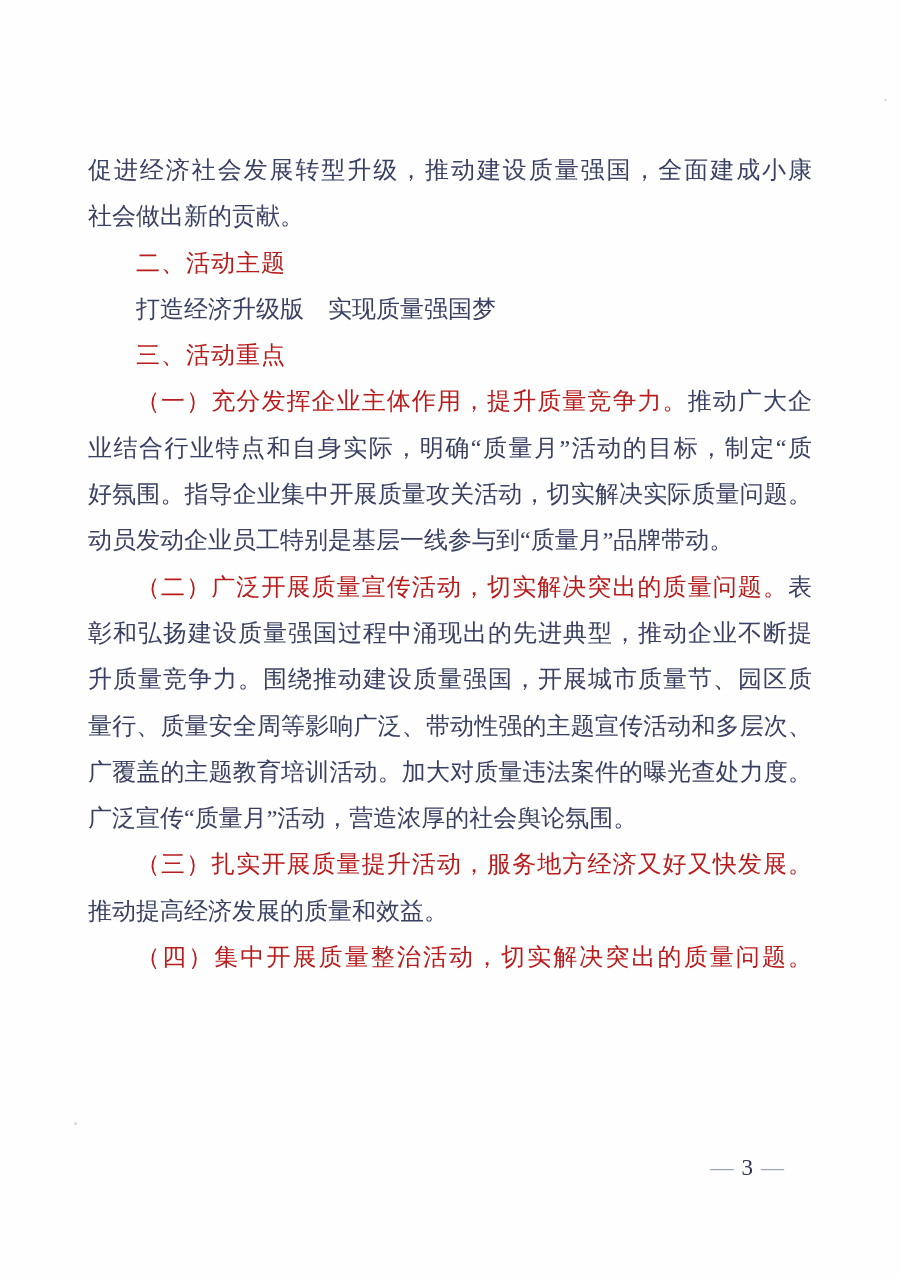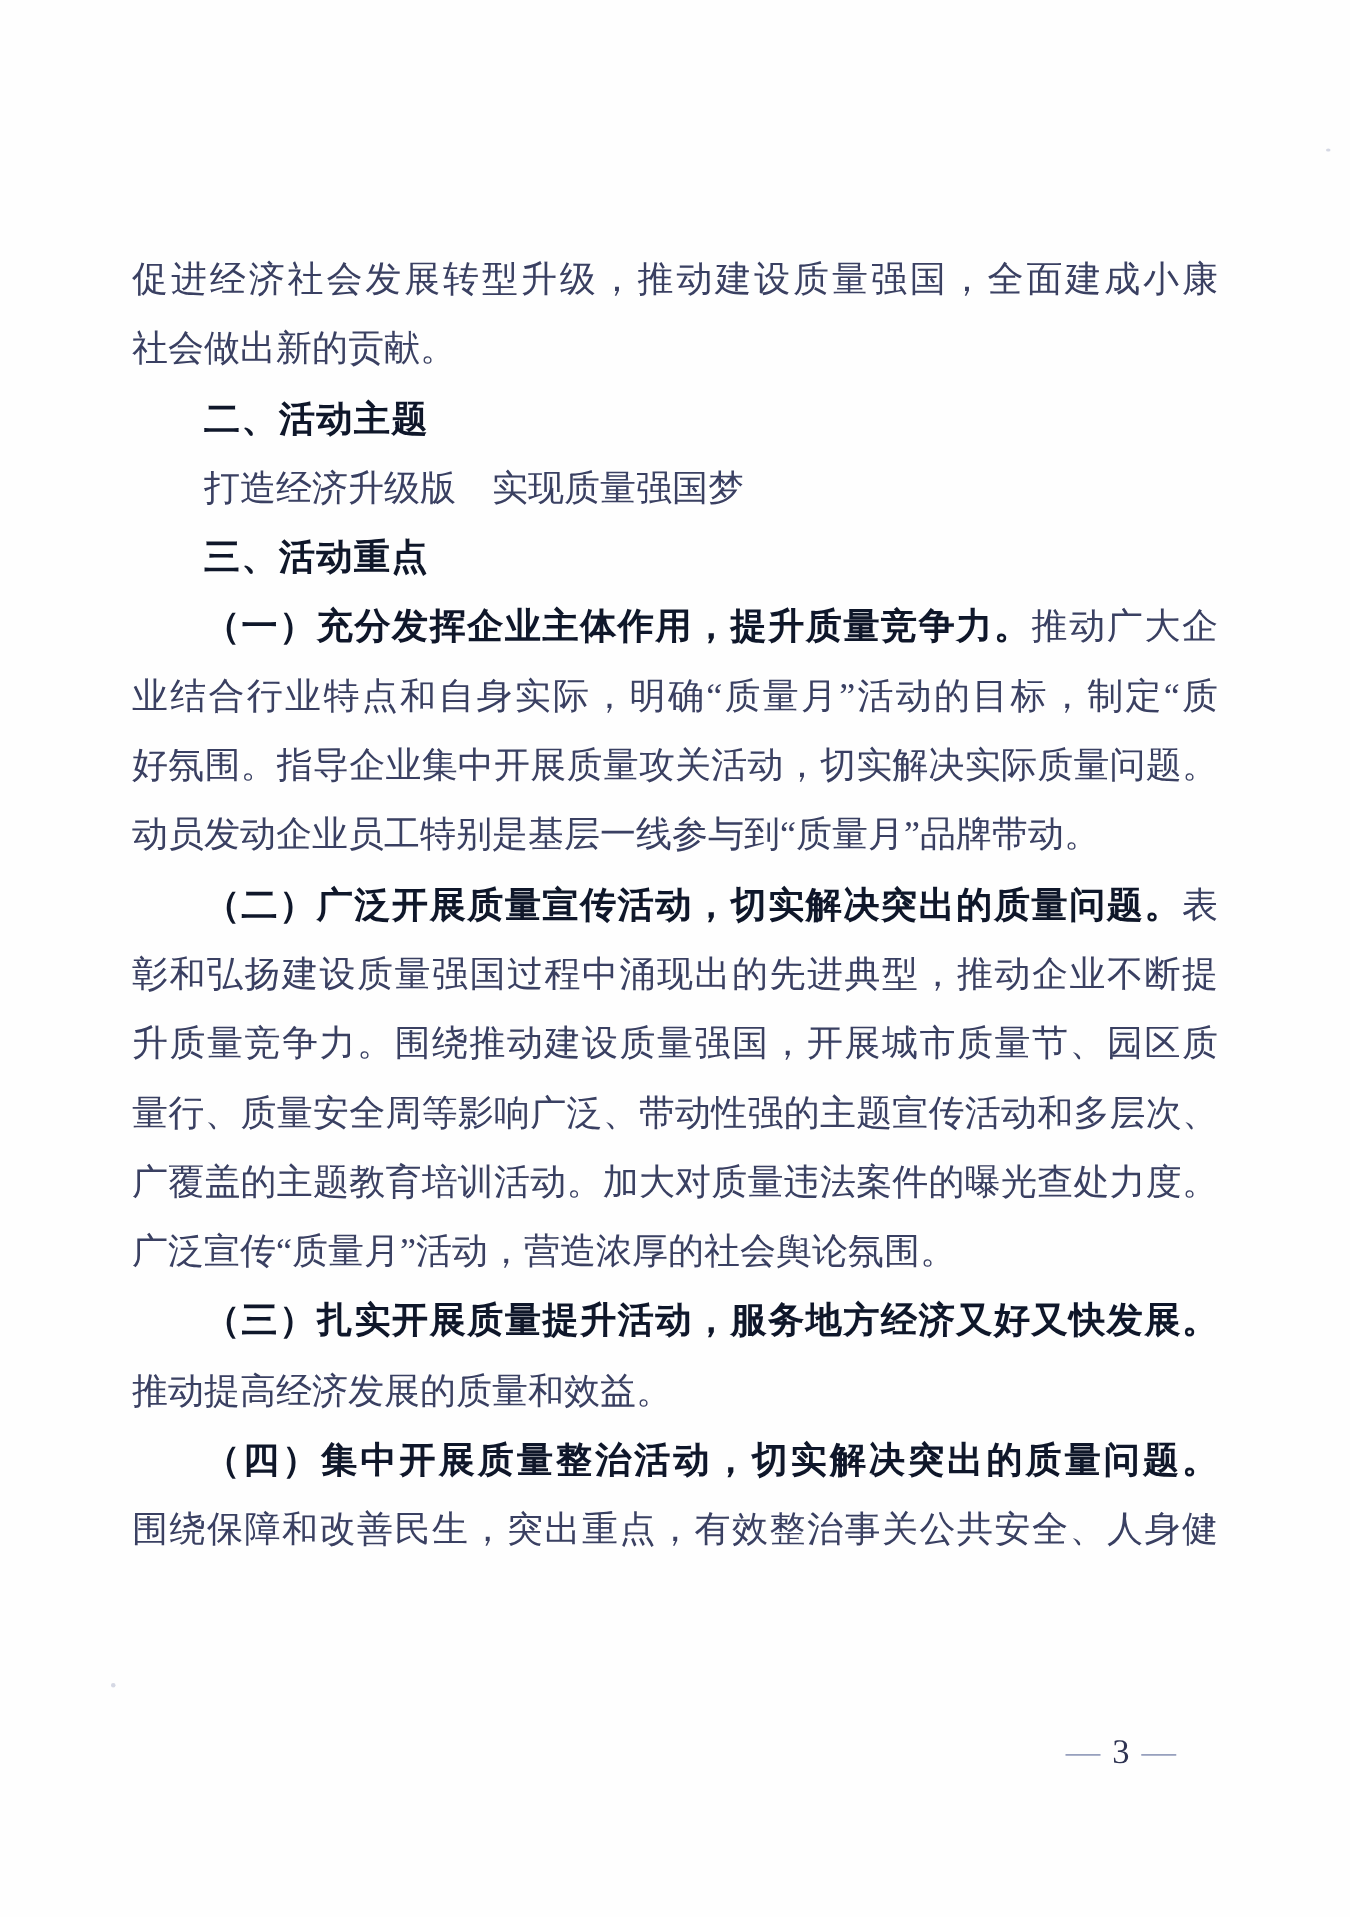--- a/index.html
+++ b/index.html
@@ -18,7 +18,7 @@
   .content {
     position: absolute;
     left: 88px;
-    top: 164px;
+    top: 147px;
     width: 724px;
     color: #3a4062;
   }

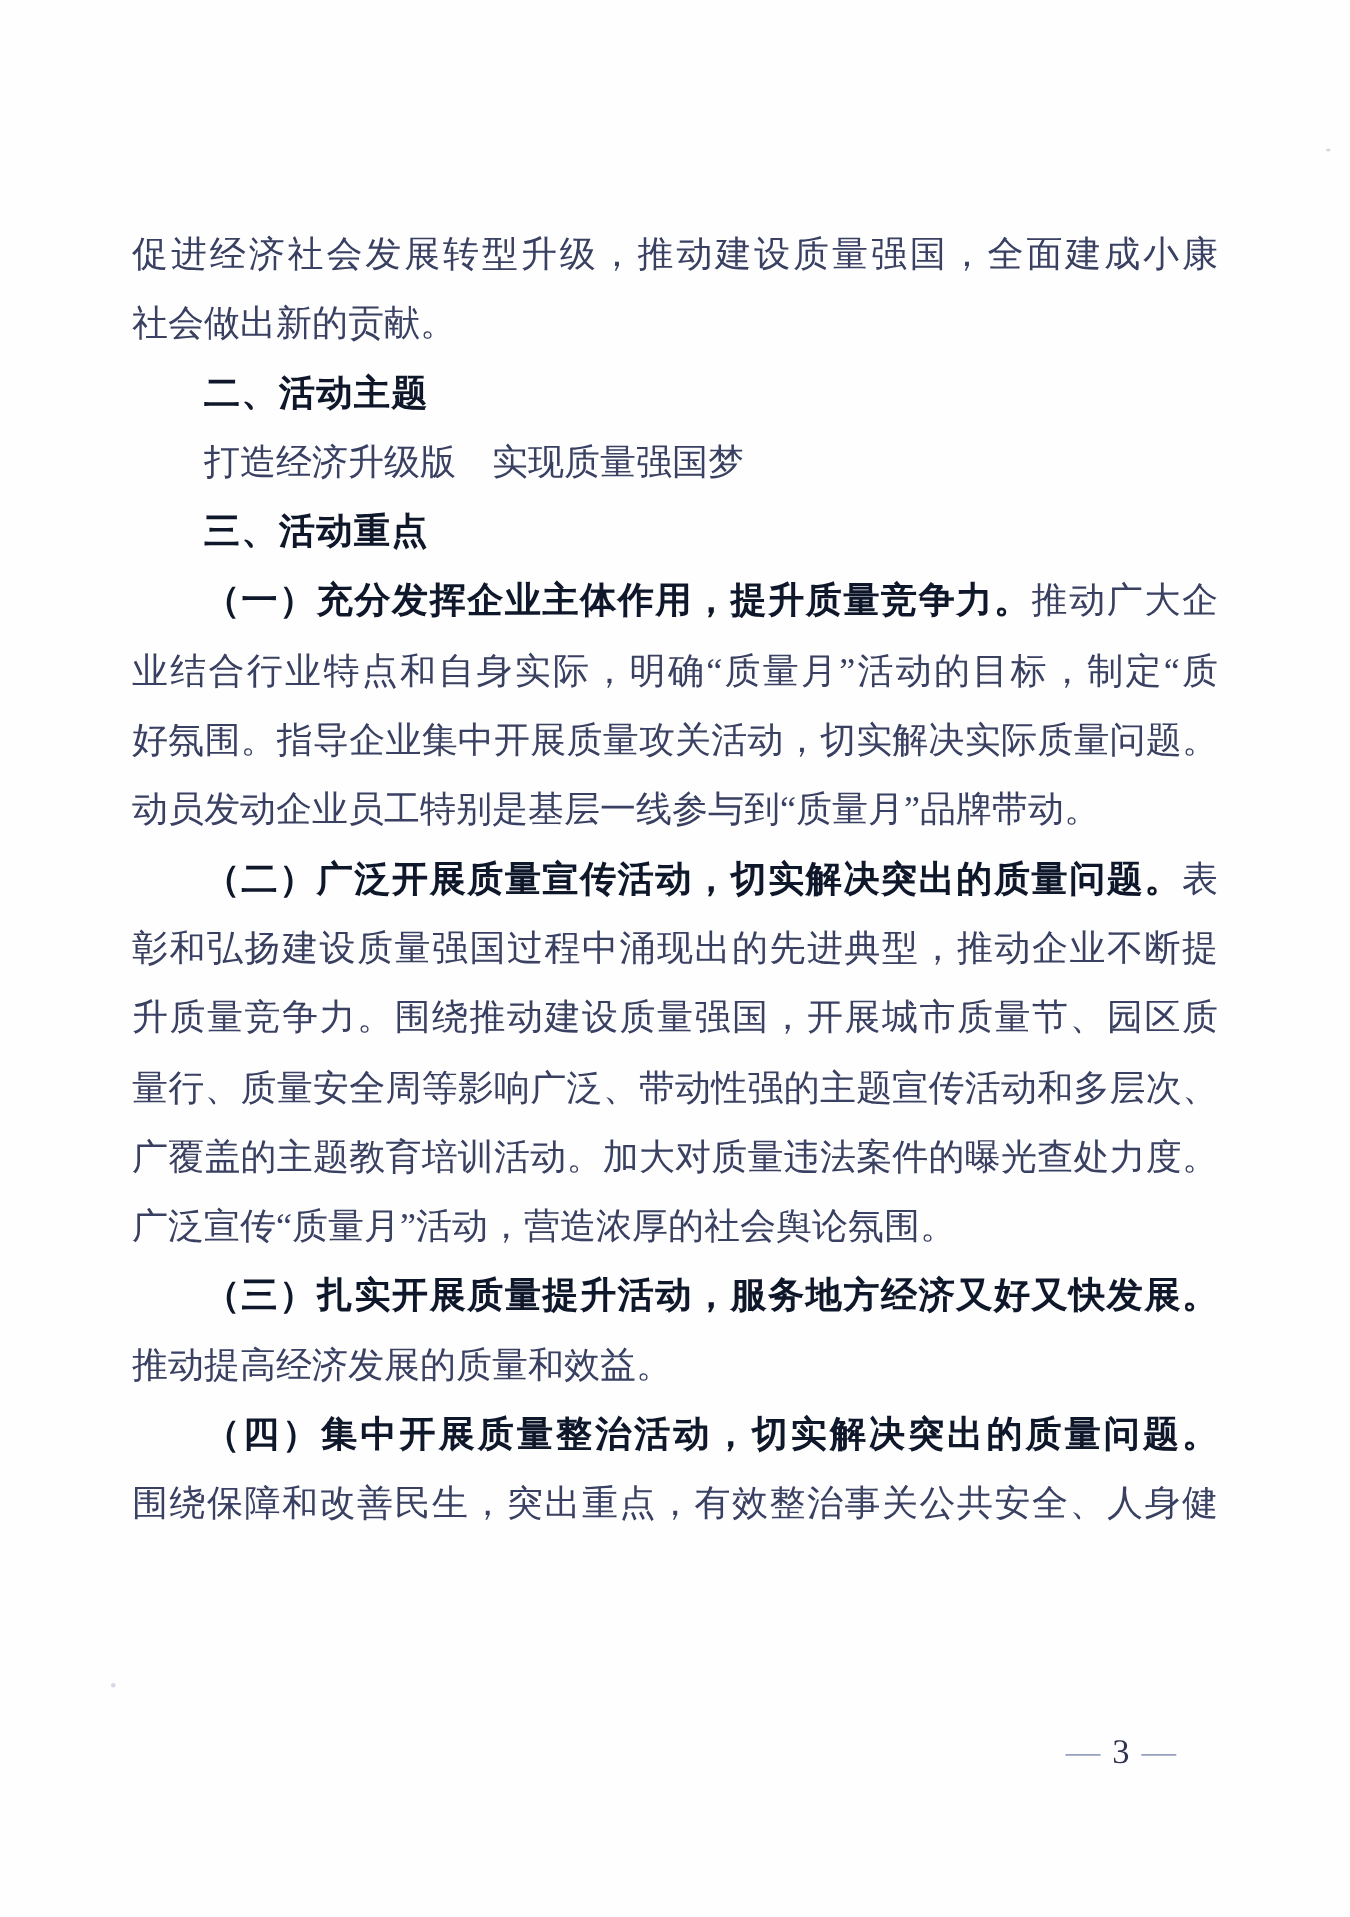--- a/index.html
+++ b/index.html
@@ -39,8 +39,8 @@
   }
   
   .bh {
-    font-weight: bold;
-    color: #0f172a;
+    font-weight: normal;
+    color: #b91c1c;
   }
   
   .hd .bh {

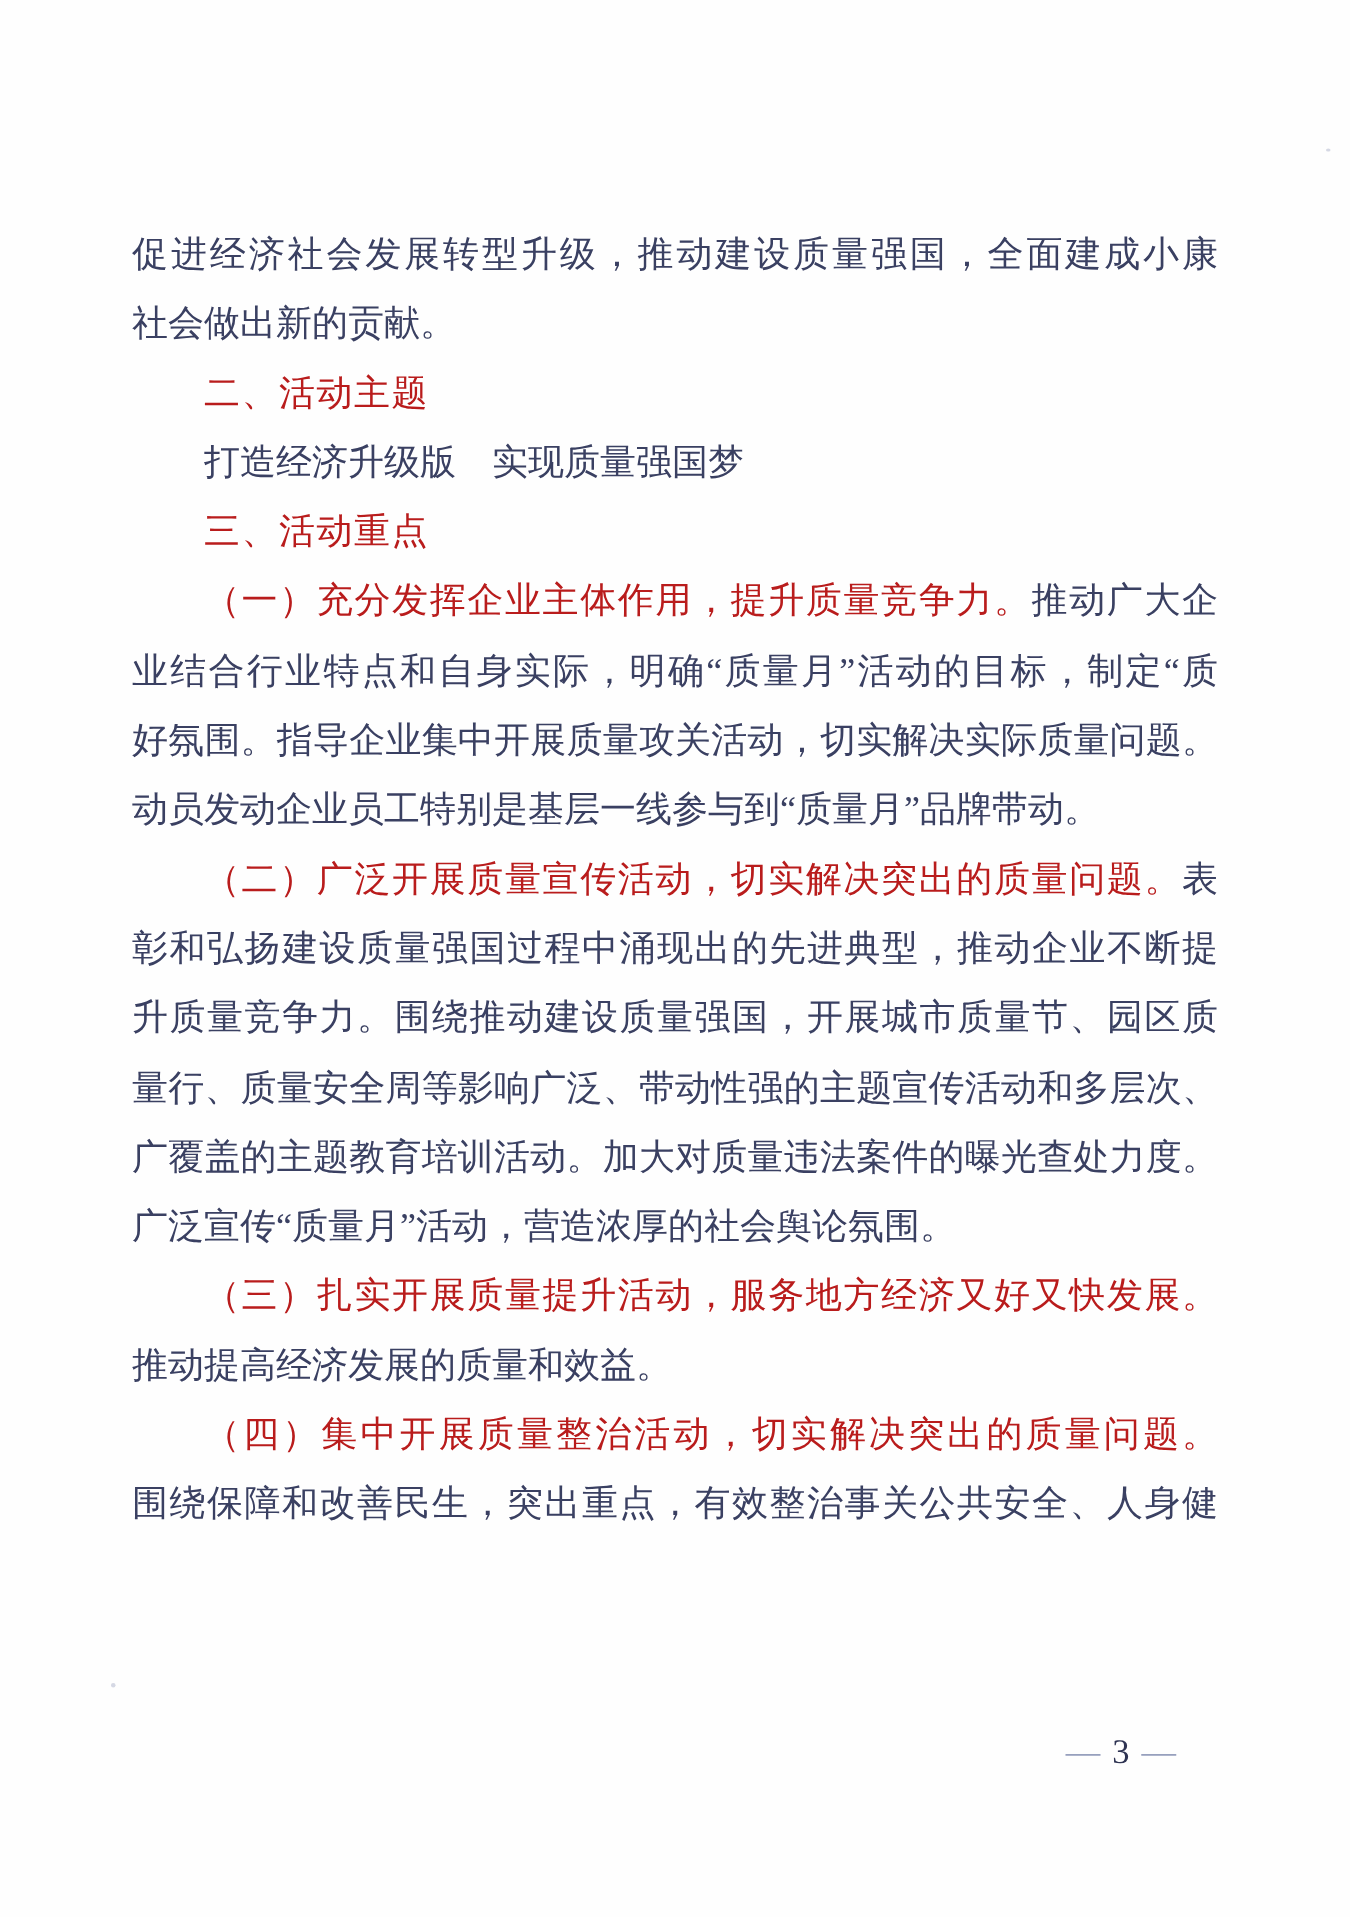--- a/index.html
+++ b/index.html
@@ -115,7 +115,6 @@
 
     <div class="line indent j"><span class="bh">（四）集中开展质量整治活动，切实解决突出的质量问题。</span></div>
 
-    <div class="line j"><span>围绕保障和改善民生，突出重点，有效整治事关公共安全、人身健</span></div>
 
   </div>
 

